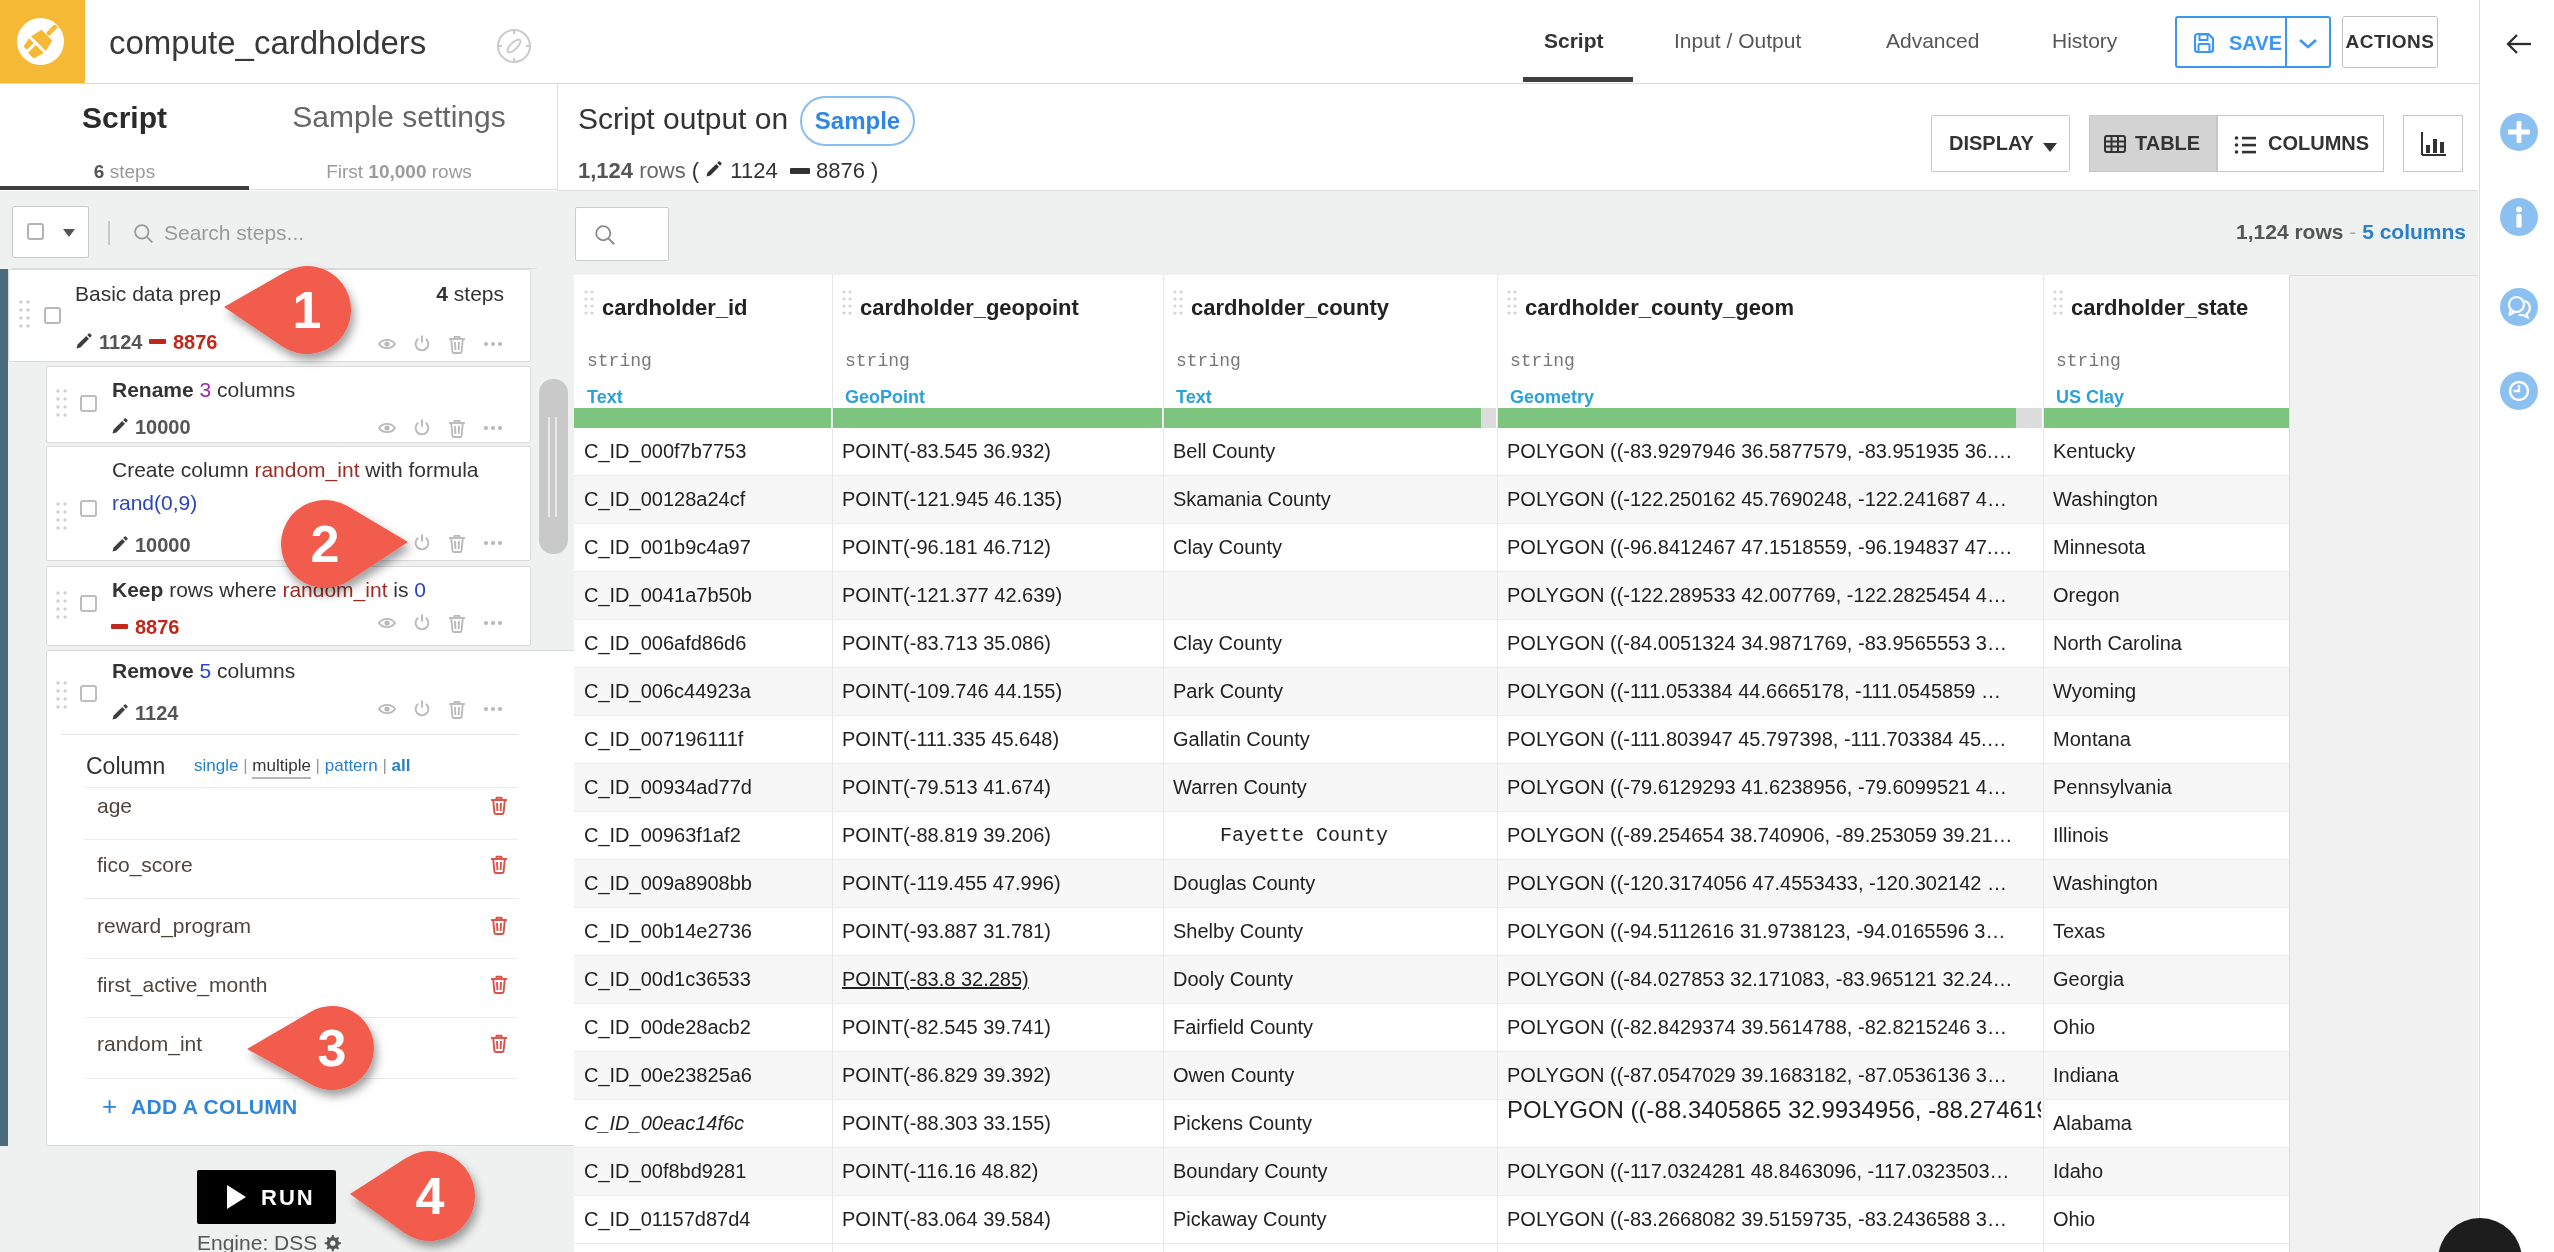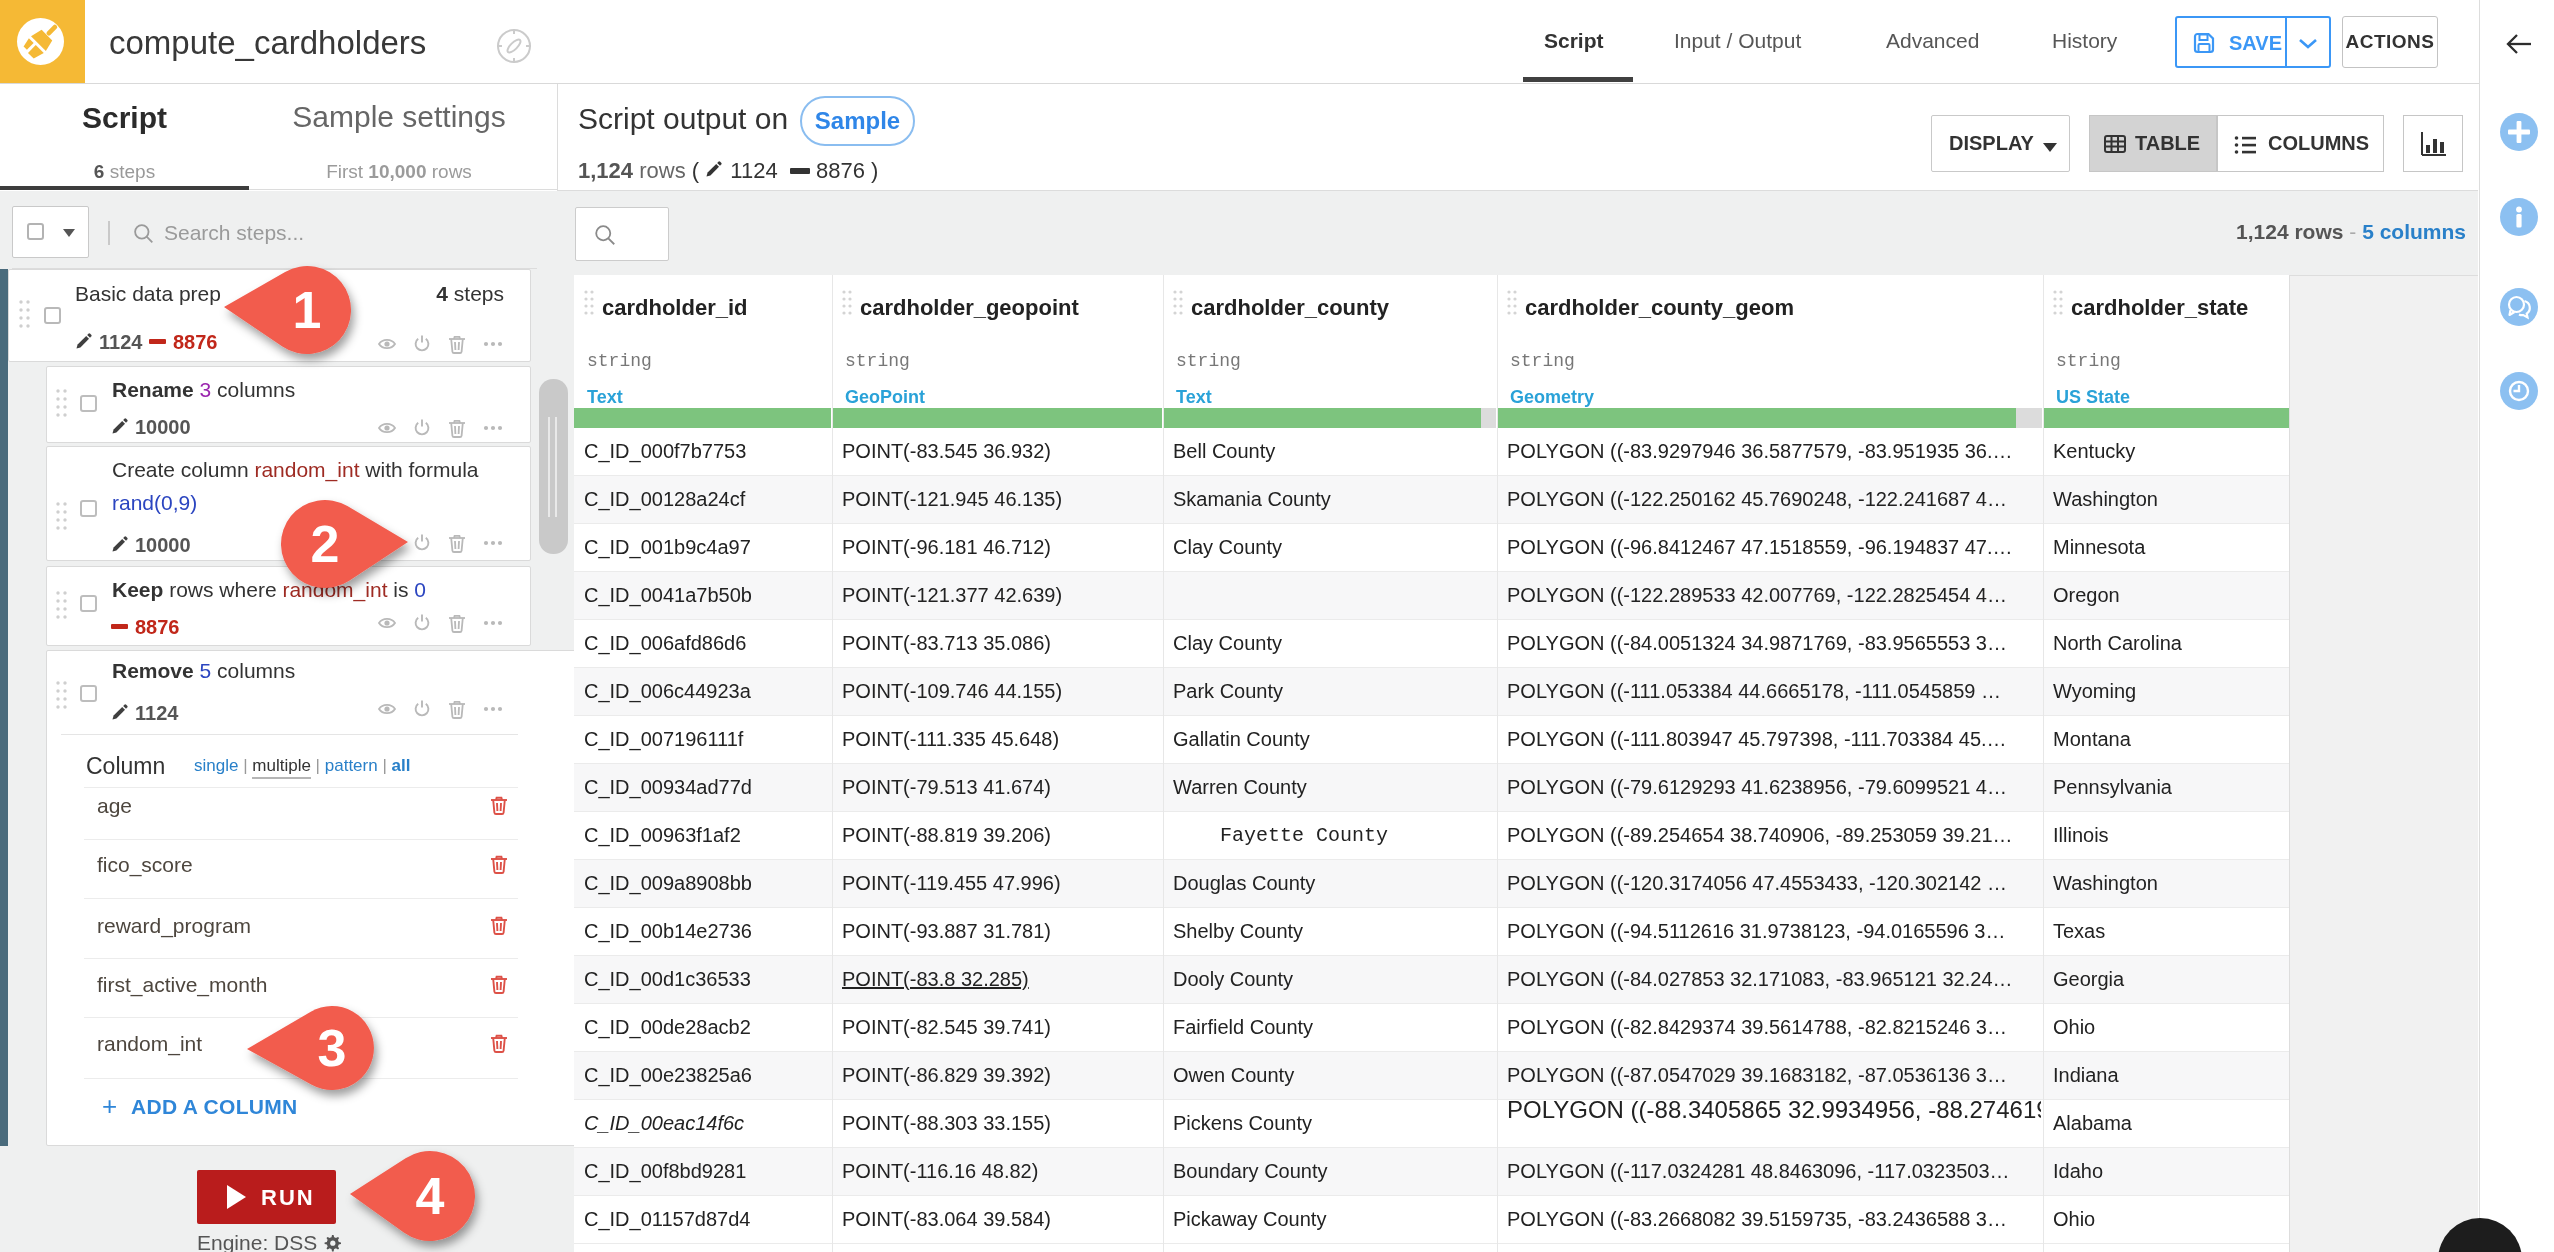--- a/index.html
+++ b/index.html
@@ -449,7 +449,7 @@
     </svg></div>
 <div class="abs nw" style="left:2071px;top:295px;font-size:22px;font-weight:bold;color:#222;">cardholder_state</div>
 <div class="abs nw" style="left:2056px;top:351px;font-size:18px;color:#777;font-family:'Liberation Mono',monospace;">string</div>
-<div class="abs nw" style="left:2056px;top:387px;font-size:18px;font-weight:bold;color:#2aa2d8;">US State</div>
+<div class="abs nw" style="left:2056px;top:387px;font-size:18px;font-weight:bold;color:#2aa2d8;">US Clay</div>
 <div class="abs" style="left:574px;top:408px;width:257px;height:20px;background:#7dc47e;"></div>
 <div class="abs" style="left:833px;top:408px;width:329px;height:20px;background:#7dc47e;"></div>
 <div class="abs" style="left:1164px;top:408px;width:317px;height:20px;background:#7dc47e;"></div>

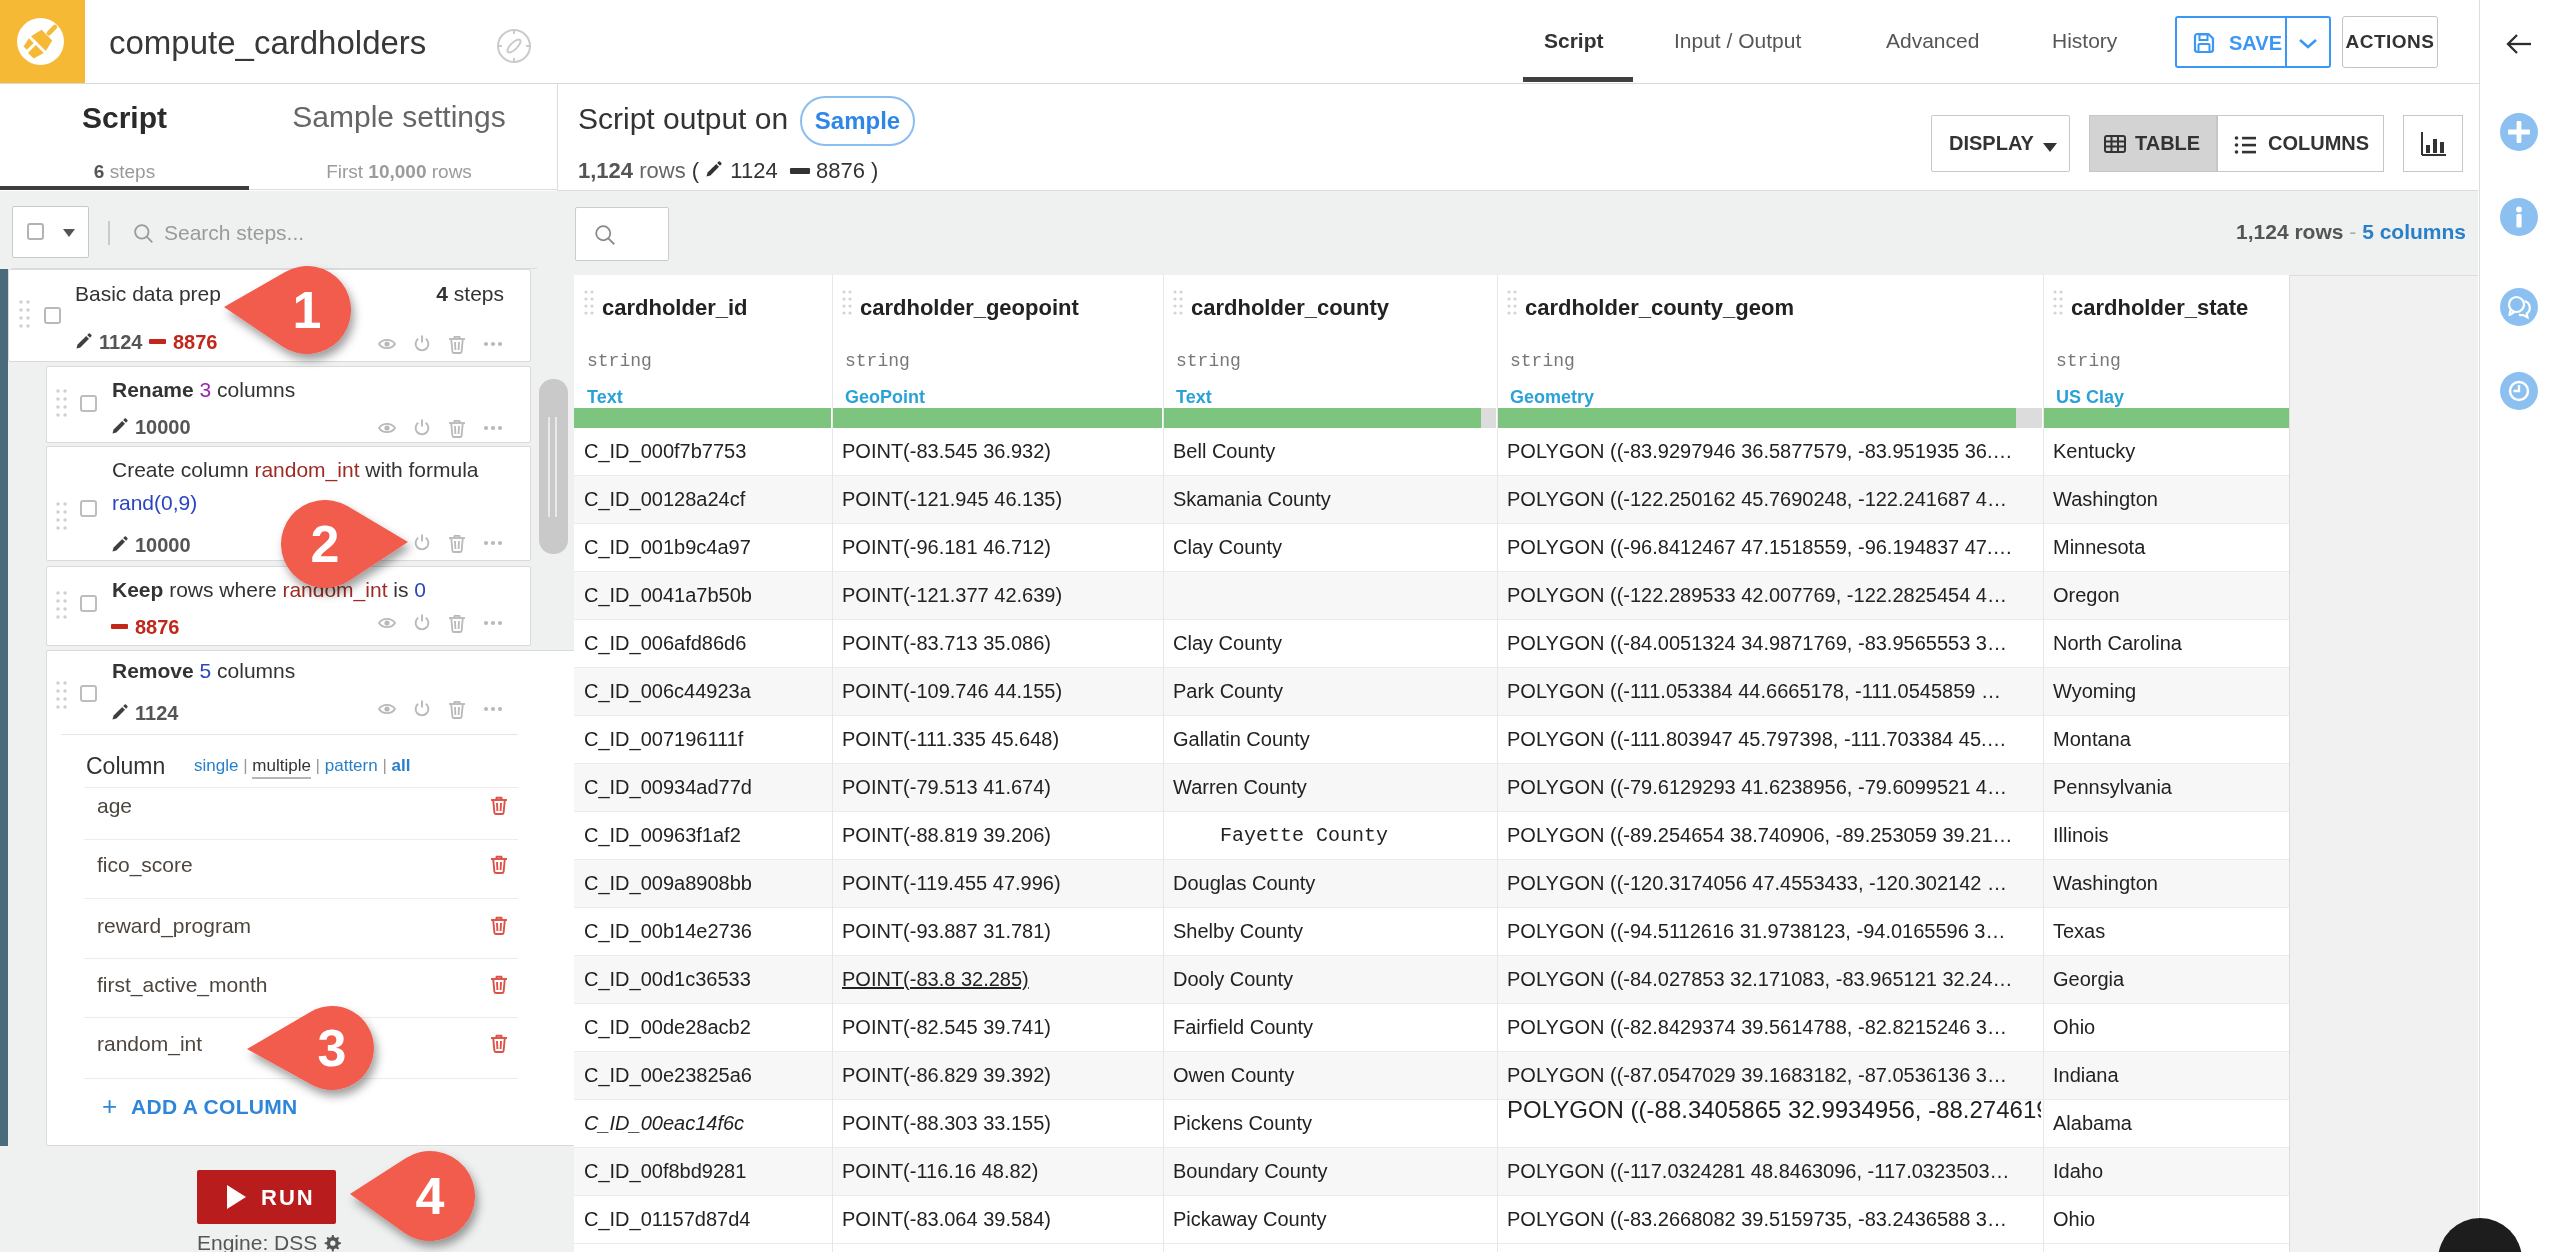--- a/index.html
+++ b/index.html
@@ -319,7 +319,7 @@
 <div class="abs nw" style="left:55px;top:440px;font-size:26px;color:#2f86d8;font-weight:300;">+</div>
 <div class="abs nw" style="left:84px;top:444px;font-size:21px;font-weight:bold;color:#2f86d8;letter-spacing:0.3px;">ADD A COLUMN</div>
 </div>
-<div class="abs" style="left:197px;top:1170px;width:139px;height:54px;background:#b91c1c;border-radius:2px;">
+<div class="abs" style="left:197px;top:1170px;width:139px;height:54px;background:#000000;border-radius:2px;">
     <div class="abs" style="left:30px;top:15px;width:0;height:0;border-top:12px solid transparent;border-bottom:12px solid transparent;border-left:19px solid #fff;"></div>
     <div class="abs nw" style="left:64px;top:15px;font-size:22px;font-weight:bold;color:#fff;letter-spacing:2px;">RUN</div>
   </div>

